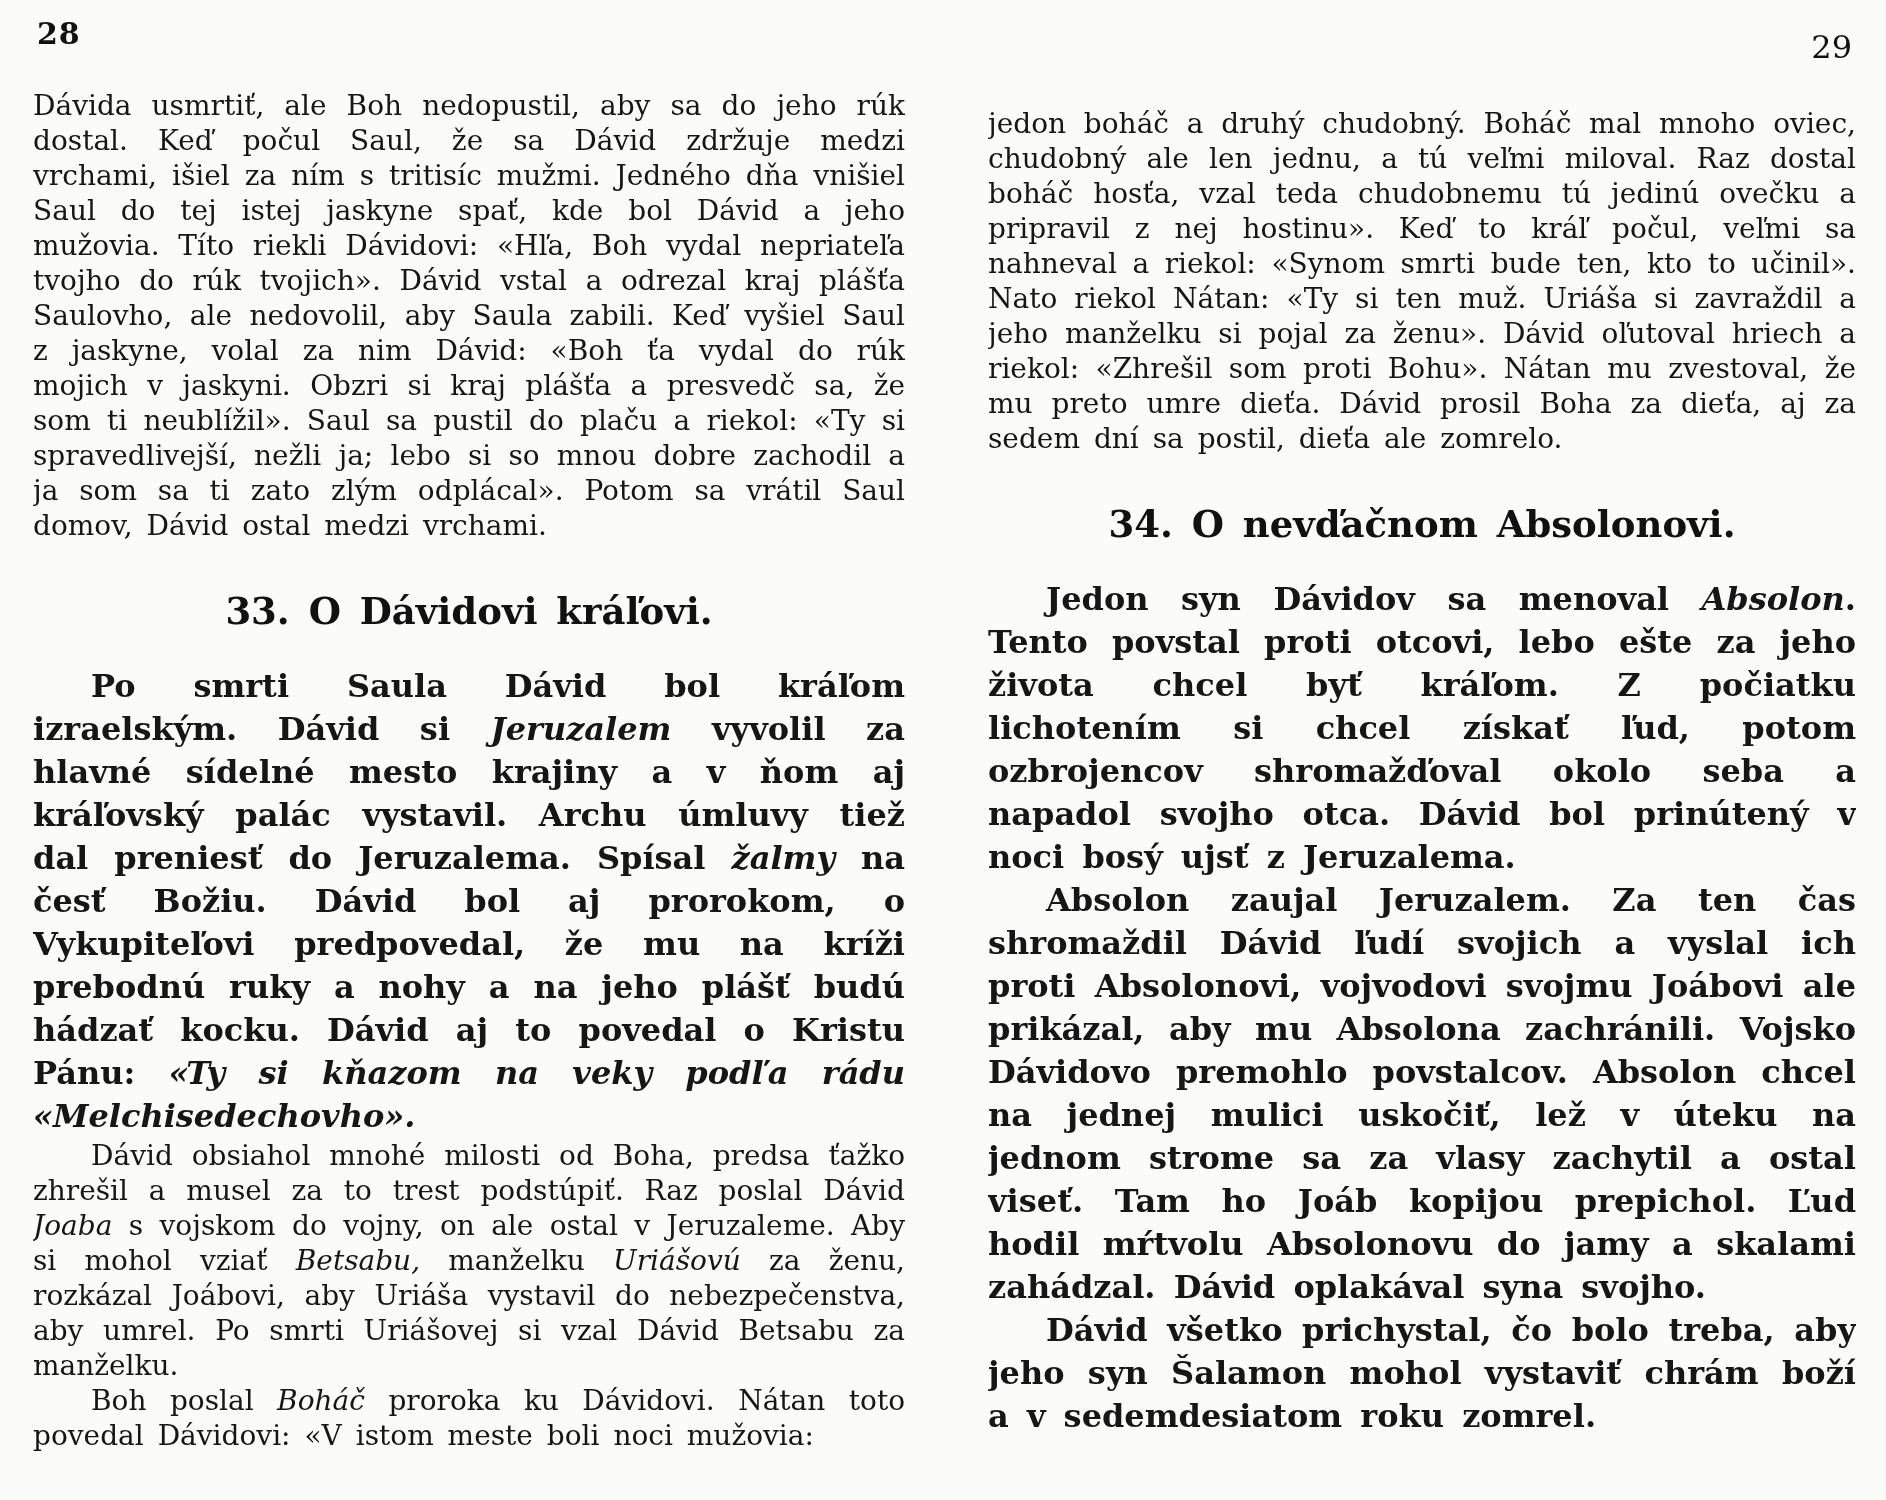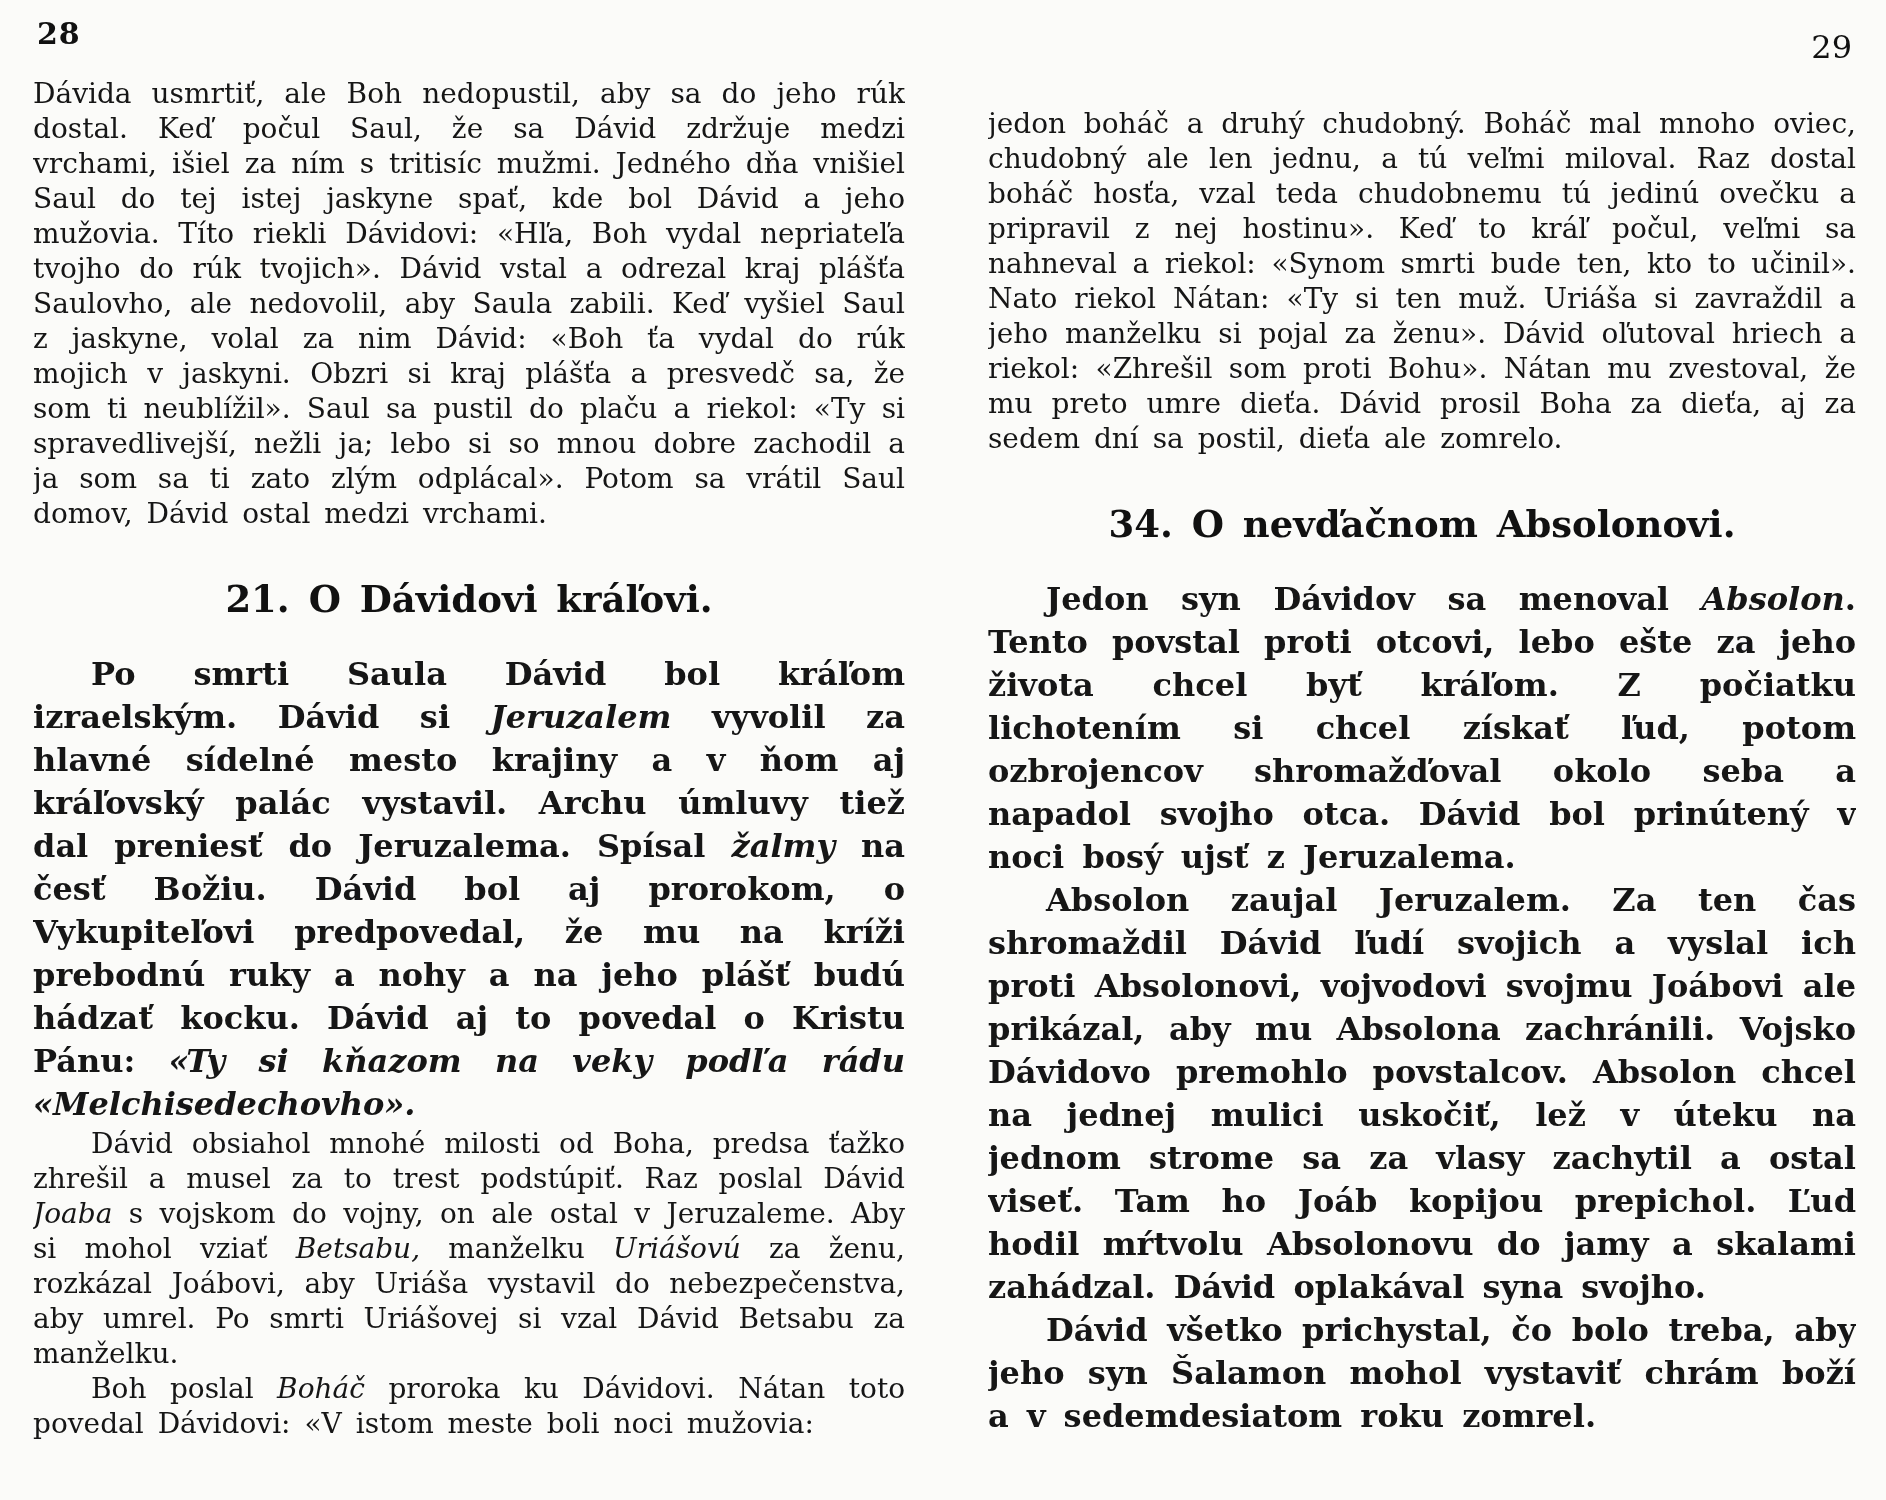--- a/index.html
+++ b/index.html
@@ -19,7 +19,7 @@
   .page-number.pn-left  { top:16px; left:4px;  font-size:30px; font-weight:700; letter-spacing:1px;}
   .page-number.pn-right { top:28px; right:4px; font-size:32px; font-weight:400; }
   .page-body { position:absolute; left:0; right:0; overflow:hidden; }
-  .page-left  .page-body { top:76px;  height:1405px; }
+  .page-left  .page-body { top:88px;  height:1405px; }
   .page-right .page-body { top:106px; height:1385px; }
 
   .para {

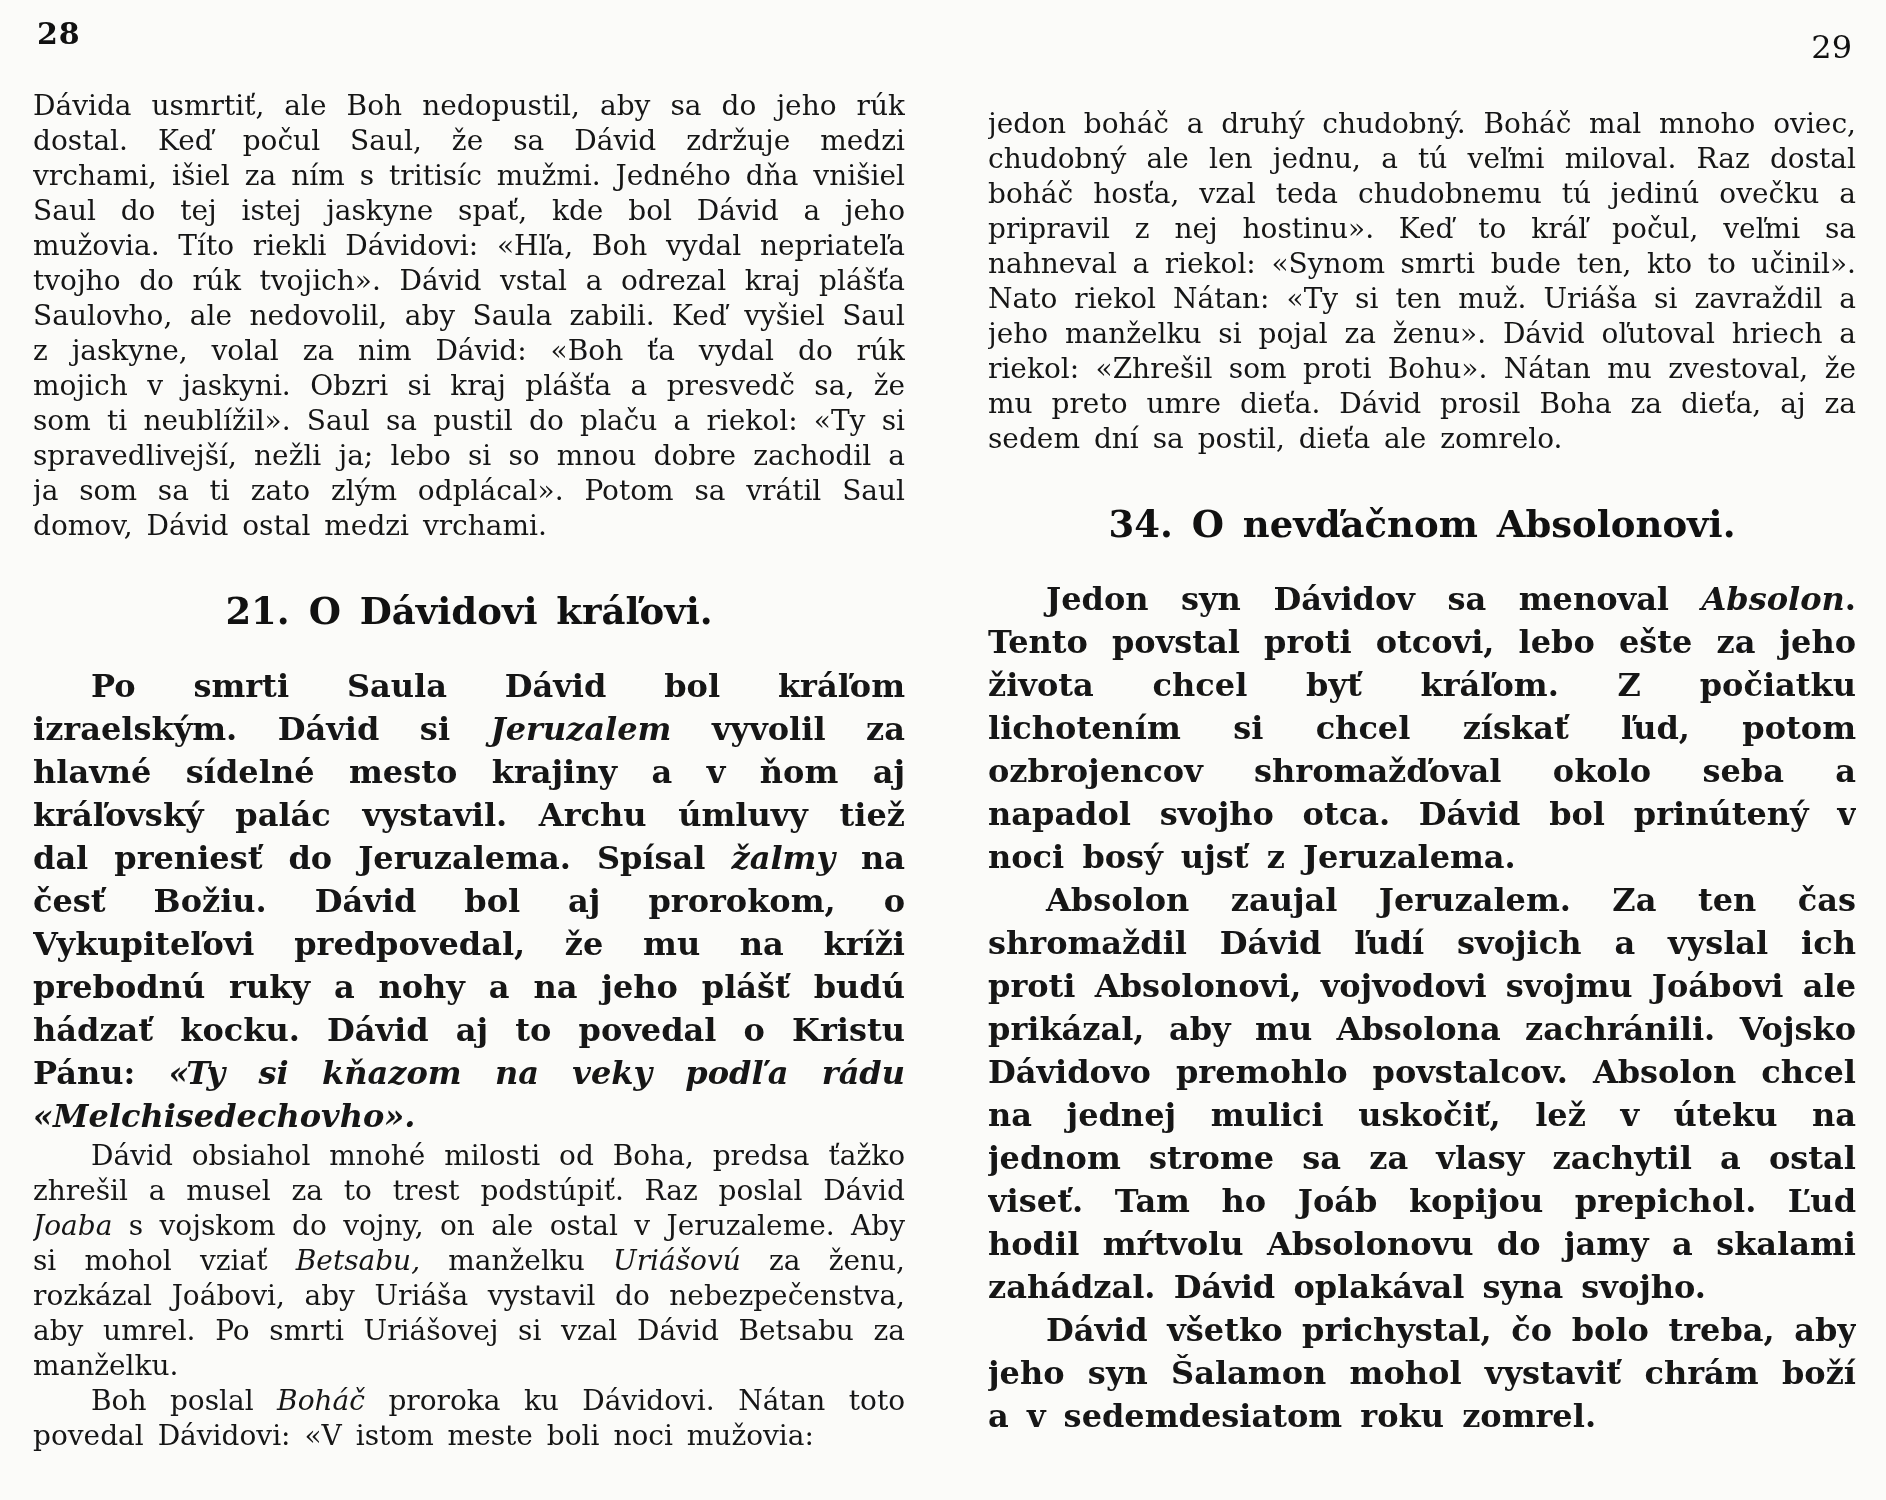--- a/index.html
+++ b/index.html
@@ -46,7 +46,7 @@
     <div class="page-number pn-left">28</div>
     <div class="page-body">
         <p class="para small"><span>Dávida usmrtiť, ale Boh nedopustil, aby sa do jeho rúk dostal. Keď počul Saul, že sa Dávid zdržuje medzi vrchami, išiel za ním s tritisíc mužmi. Jedného dňa vnišiel Saul do tej istej jaskyne spať, kde bol Dávid a jeho mužovia. Títo riekli Dávidovi: «Hľa, Boh vydal nepriateľa tvojho do rúk tvojich». Dávid vstal a odrezal kraj plášťa Saulovho, ale nedovolil, aby Saula zabili. Keď vyšiel Saul z jaskyne, volal za nim Dávid: «Boh ťa vydal do rúk mojich v jaskyni. Obzri si kraj plášťa a presvedč sa, že som ti neublížil». Saul sa pustil do plaču a riekol: «Ty si spravedlivejší, nežli ja; lebo si so mnou dobre zachodil a ja som sa ti zato zlým odplácal». Potom sa vrátil Saul domov, Dávid ostal medzi vrchami.</span></p>
-        <h2 class="heading">21. O Dávidovi kráľovi.</h2>
+        <h2 class="heading">33. O Dávidovi kráľovi.</h2>
         <p class="para large indent"><span>Po smrti Saula Dávid bol kráľom izraelským. Dávid si </span><span class="run-italic">Jeruzalem</span><span> vyvolil za hlavné sídelné mesto krajiny a v ňom aj kráľovský palác vystavil. Archu úmluvy tiež dal preniesť do Jeruzalema. Spísal </span><span class="run-italic">žalmy</span><span> na česť Božiu. Dávid bol aj prorokom, o Vykupiteľovi predpovedal, že mu na kríži prebodnú ruky a nohy a na jeho plášť budú hádzať kocku. Dávid aj to povedal o Kristu Pánu: </span><span class="run-italic">«Ty si kňazom na veky podľa rádu «Melchisedechovho».</span></p>
         <p class="para small indent"><span>Dávid obsiahol mnohé milosti od Boha, predsa ťažko zhrešil a musel za to trest podstúpiť. Raz poslal Dávid </span><span class="run-italic">Joaba</span><span> s vojskom do vojny, on ale ostal v Jeruzaleme. Aby si mohol vziať </span><span class="run-italic">Betsabu,</span><span> manželku </span><span class="run-italic">Uriášovú</span><span> za ženu, rozkázal Joábovi, aby Uriáša vystavil do nebezpečenstva, aby umrel. Po smrti Uriášovej si vzal Dávid Betsabu za manželku.</span></p>
         <p class="para small indent"><span>Boh poslal </span><span class="run-italic">Boháč</span><span> proroka ku Dávidovi. Nátan toto povedal Dávidovi: «V istom meste boli noci mužovia:</span></p>

